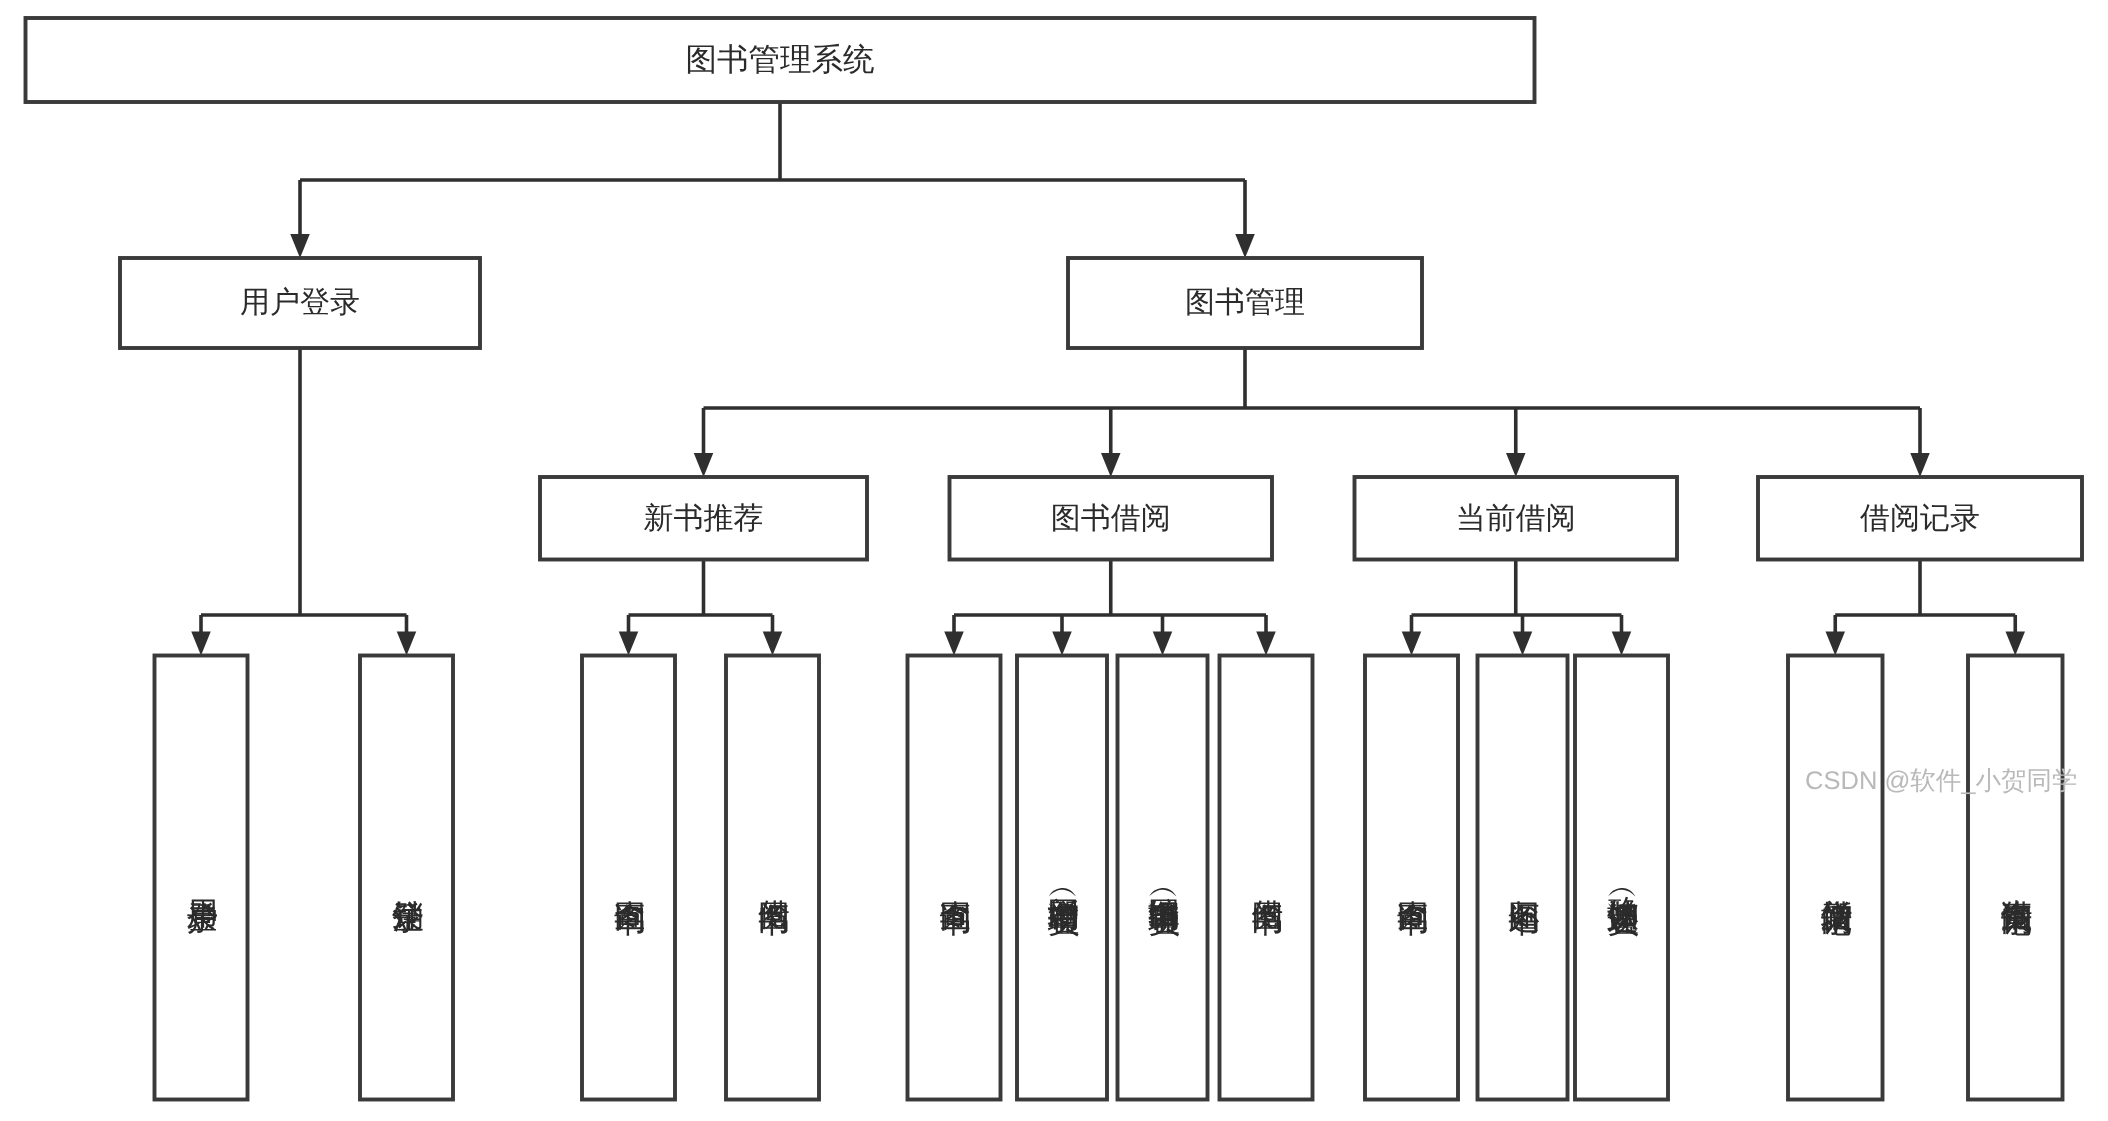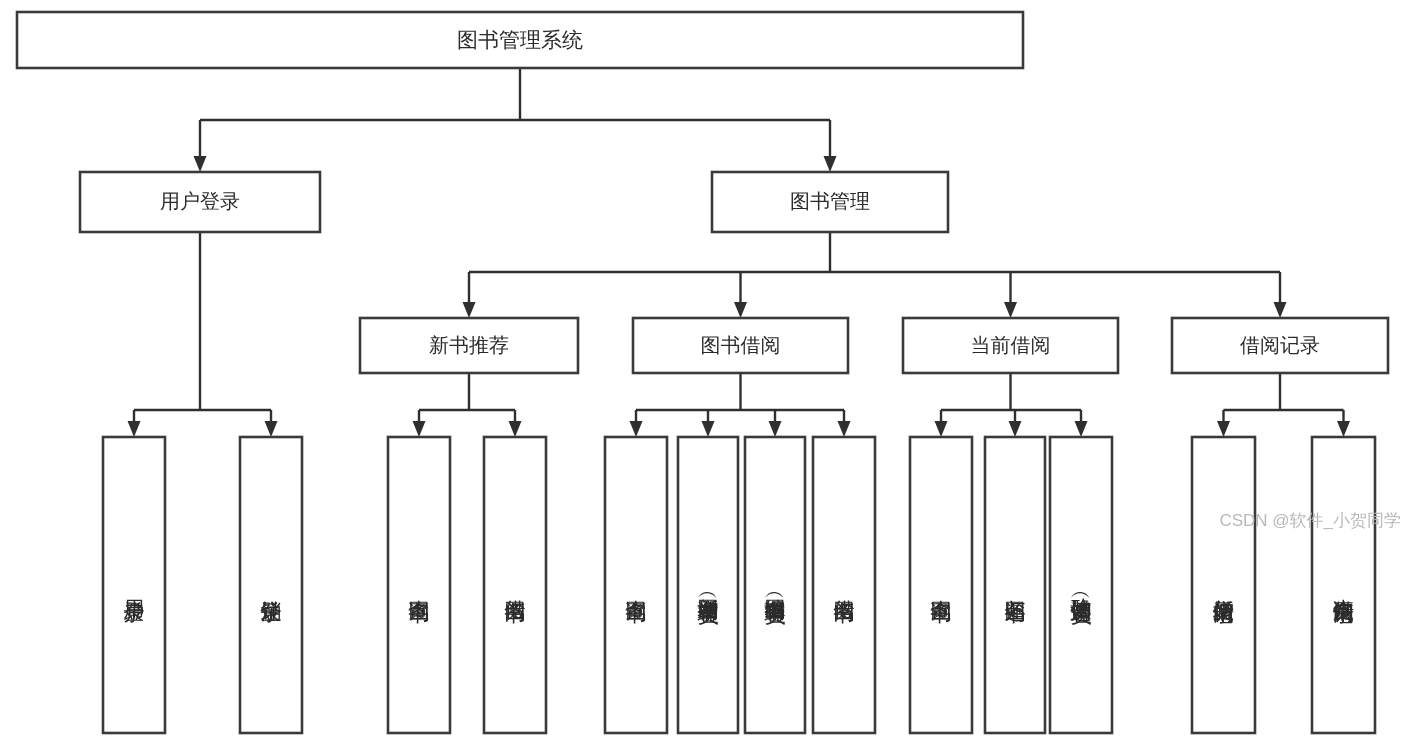--- a/index.html
+++ b/index.html
@@ -72,7 +72,7 @@
   }
   .watermark {
     position: absolute;
-    right: 4px;
+    right: 20px;
     bottom: 6px;
     font-family: "Liberation Sans", "DejaVu Sans", sans-serif;
     font-size: 17px;

